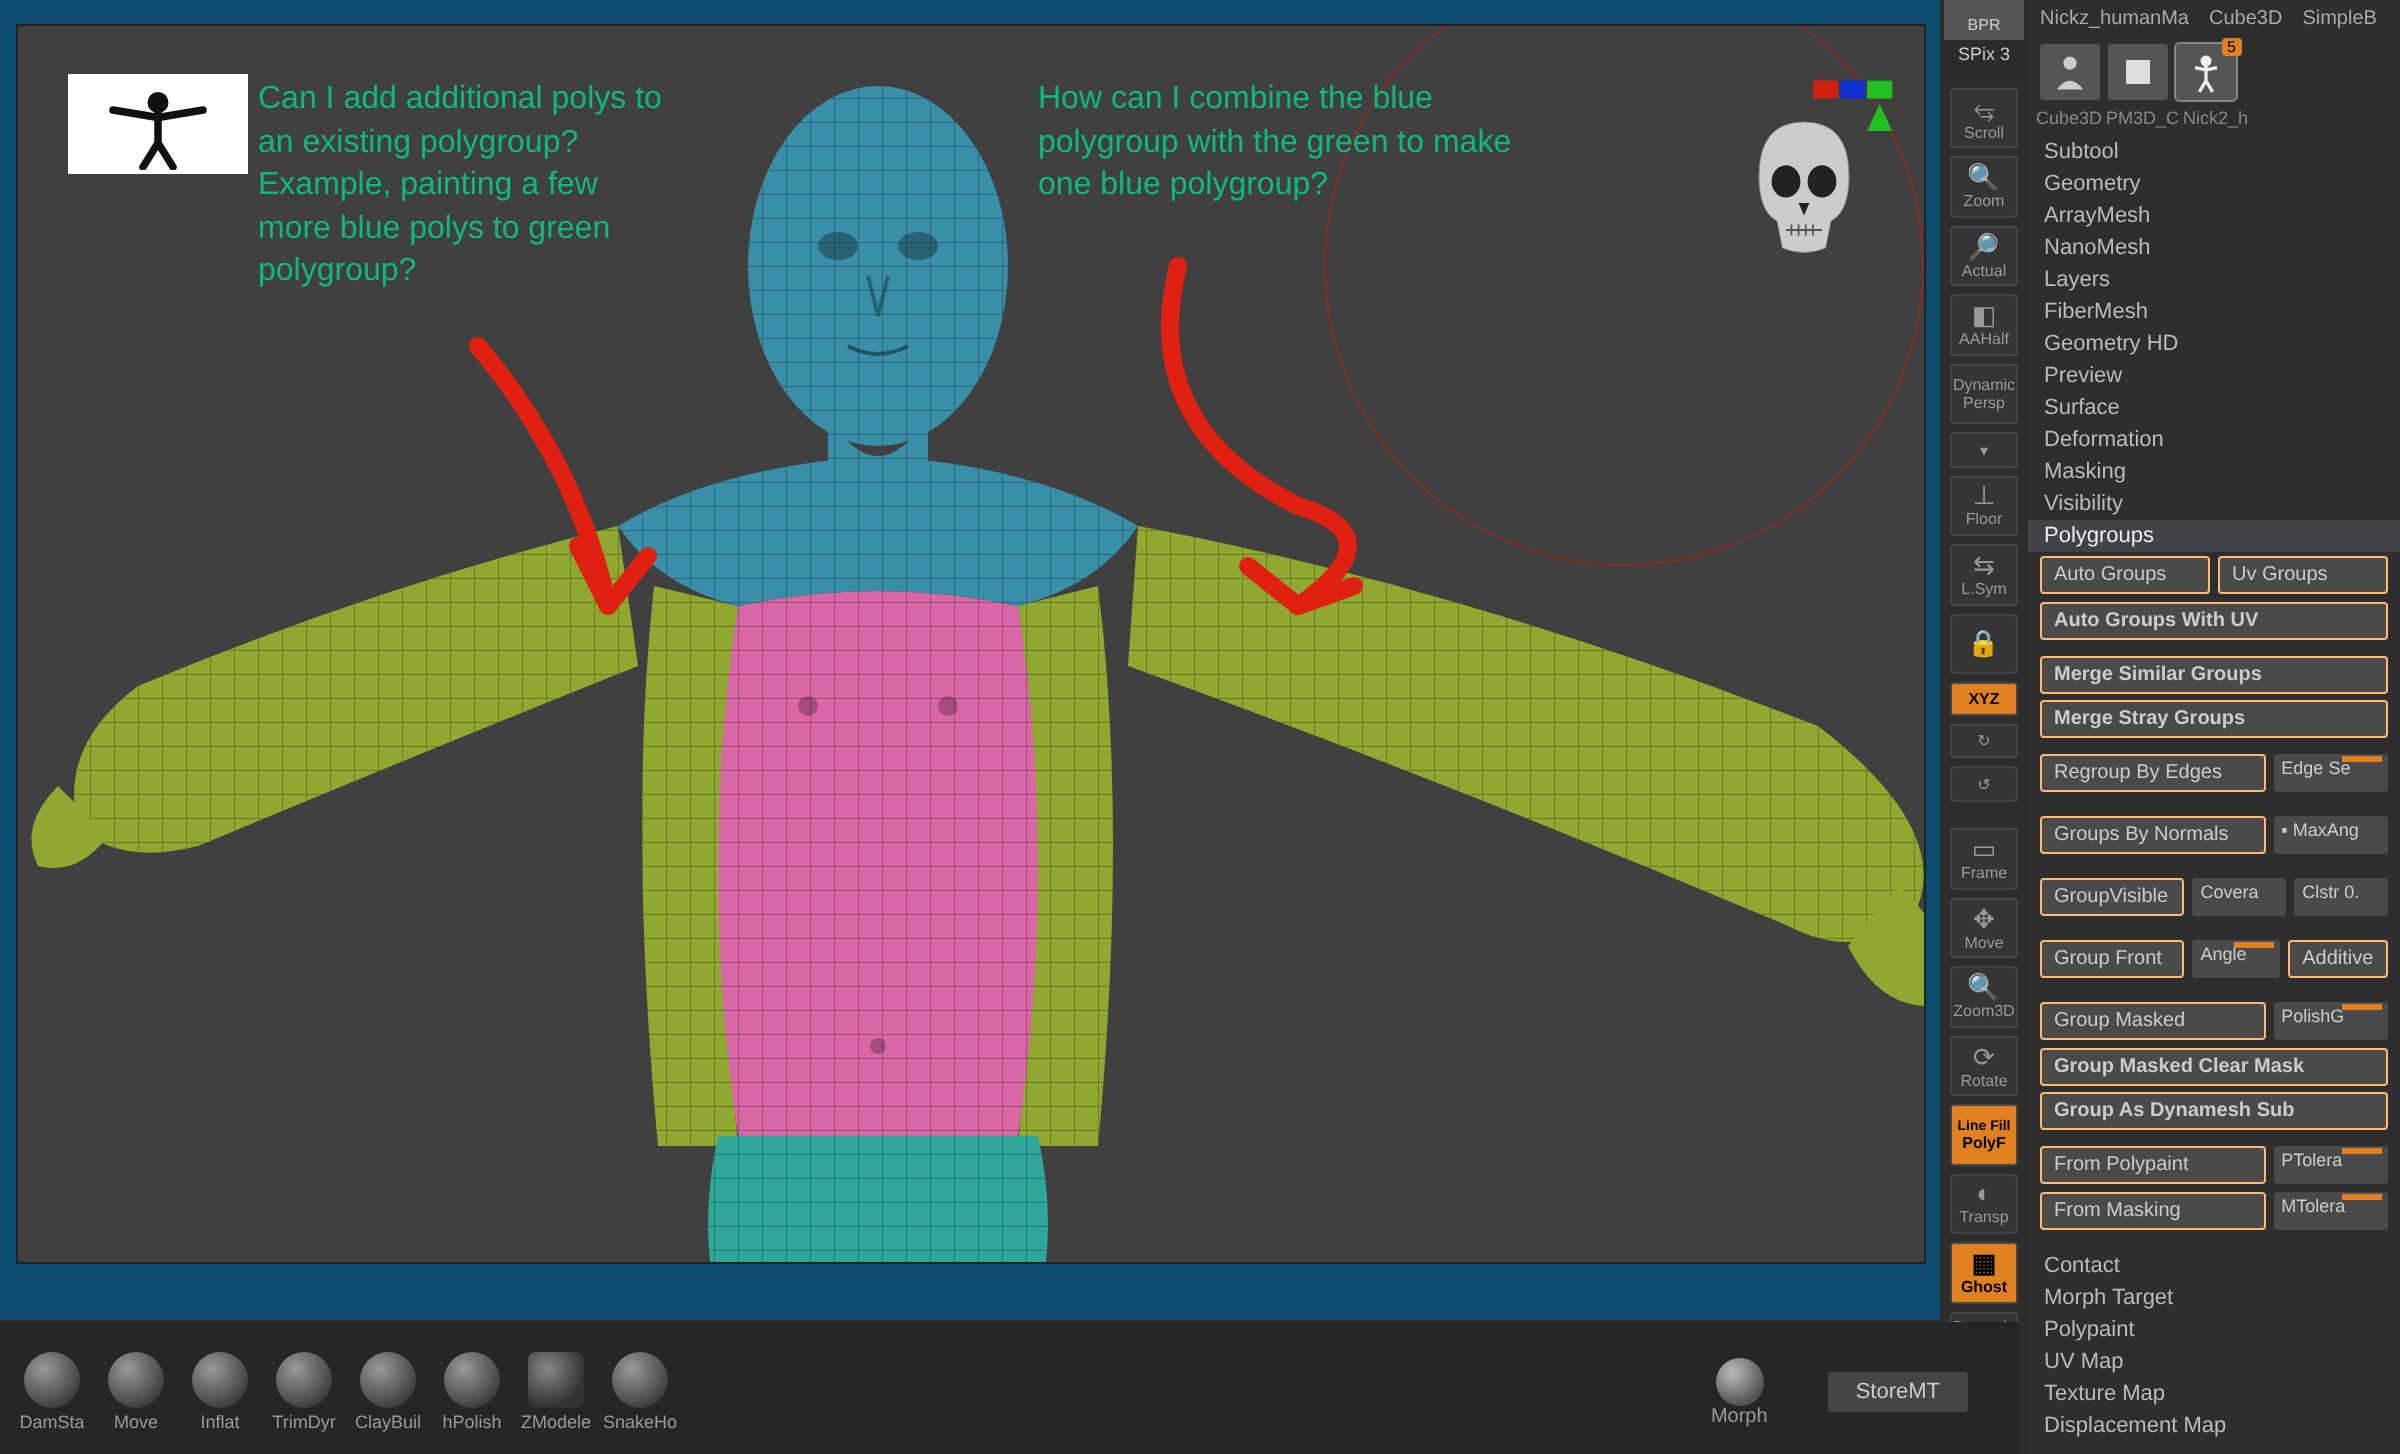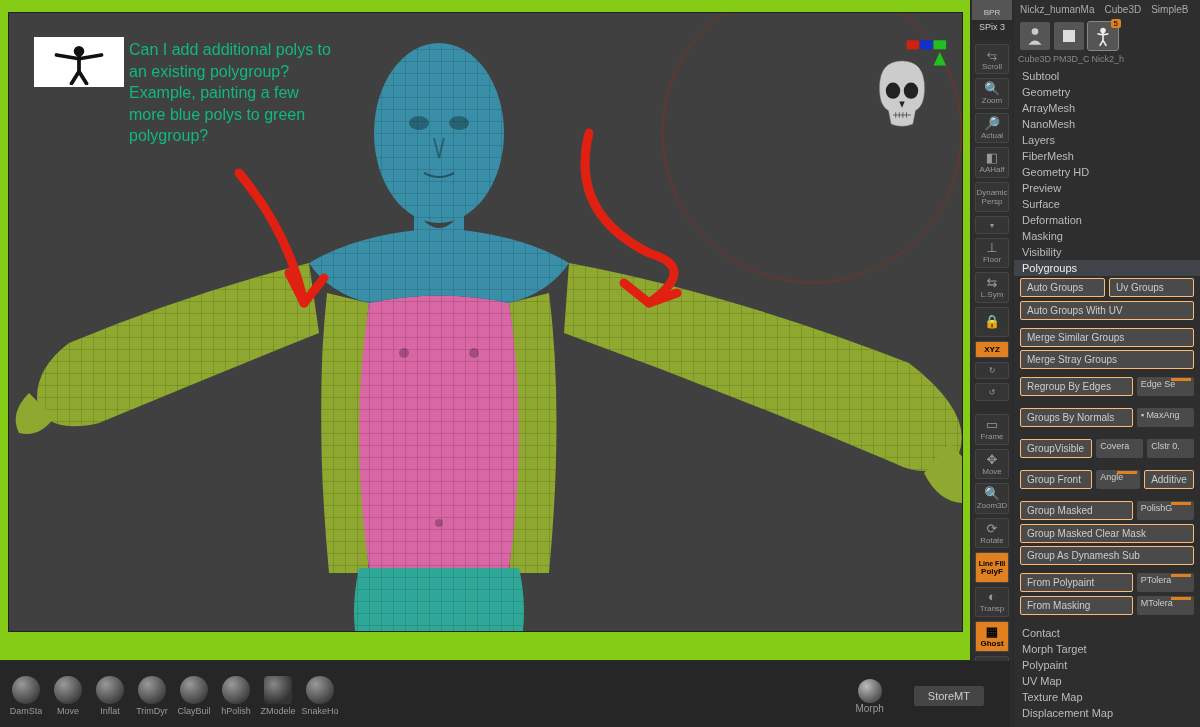--- a/index.html
+++ b/index.html
@@ -6,7 +6,7 @@
 body { background: #2b2b2b; color: #aaa; font-size: 11px; overflow: hidden; width: 1200px; height: 727px; position: relative; }
 
 
-.canvas-wrap { position: absolute; left: 0; top: 0; width: 970px; height: 660px; background: #84cc16; }
+.canvas-wrap { position: absolute; left: 0; top: 0; width: 970px; height: 660px; background: #0c4a6e; }
 .canvas { position: absolute; left: 8px; top: 12px; width: 955px; height: 620px; background: #404040; border: 1px solid #222; overflow: hidden; }
 
 

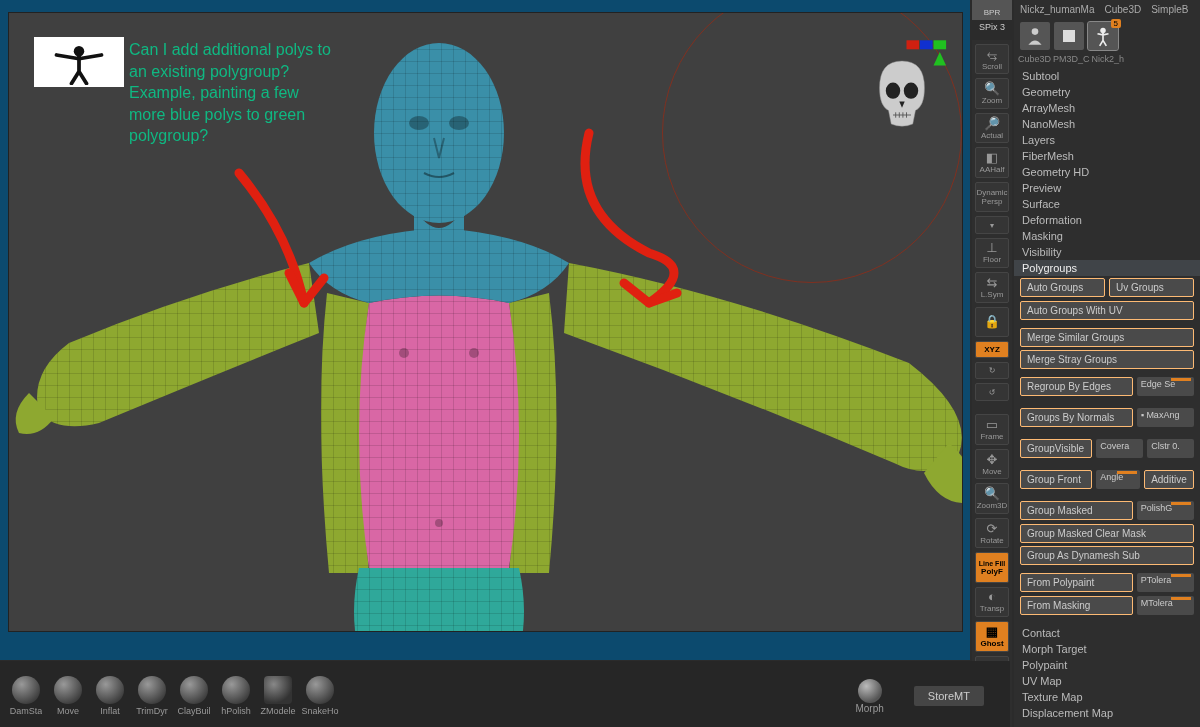--- a/index.html
+++ b/index.html
@@ -137,6 +137,7 @@
     </div>
 
     <div class="anno" style="left:120px; top:26px; width:210px;">Can I add additional polys to an existing polygroup? Example,  painting a few more blue polys to green polygroup?</div>
+    <div class="anno" style="left:510px; top:26px; width:240px;">How can I combine the blue polygroup with the green to make one blue polygroup?</div>
 
     <svg class="arrows" viewBox="0 0 960 620">
       <g stroke="#e02010" stroke-width="9" fill="none" stroke-linecap="round">

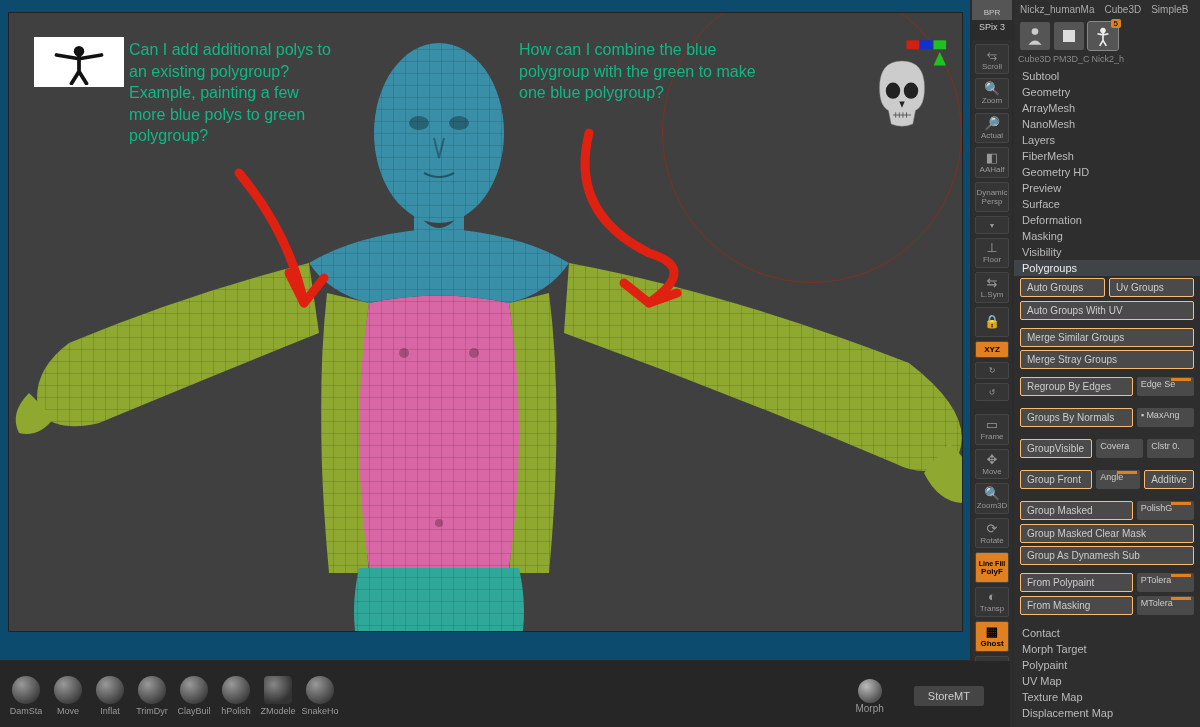--- a/index.html
+++ b/index.html
@@ -49,7 +49,7 @@
 .pg-content { padding: 2px 6px 6px; }
 .pg-row { display: flex; gap: 4px; margin-bottom: 4px; }
 .pg-btn { background: #4a4a4a; color: #ccc; font-size: 10px; padding: 3px 6px; border: 1px solid #fdba74; border-radius: 2px; cursor: pointer; flex: 1; white-space: nowrap; overflow: hidden; text-align: left; }
-.pg-btn.full { width: 100%; }
+.pg-btn.full { width: 100%; font-weight: bold; }
 .pg-slider { background: #4a4a4a; font-size: 9px; padding: 2px 4px; border-radius: 2px; position: relative; color: #ccc; white-space: nowrap; overflow: hidden; }
 .pg-slider .bar { position: absolute; top: 1px; right: 3px; height: 3px; width: 20px; background: #e08020; }
 .pg-sep { height: 8px; }

